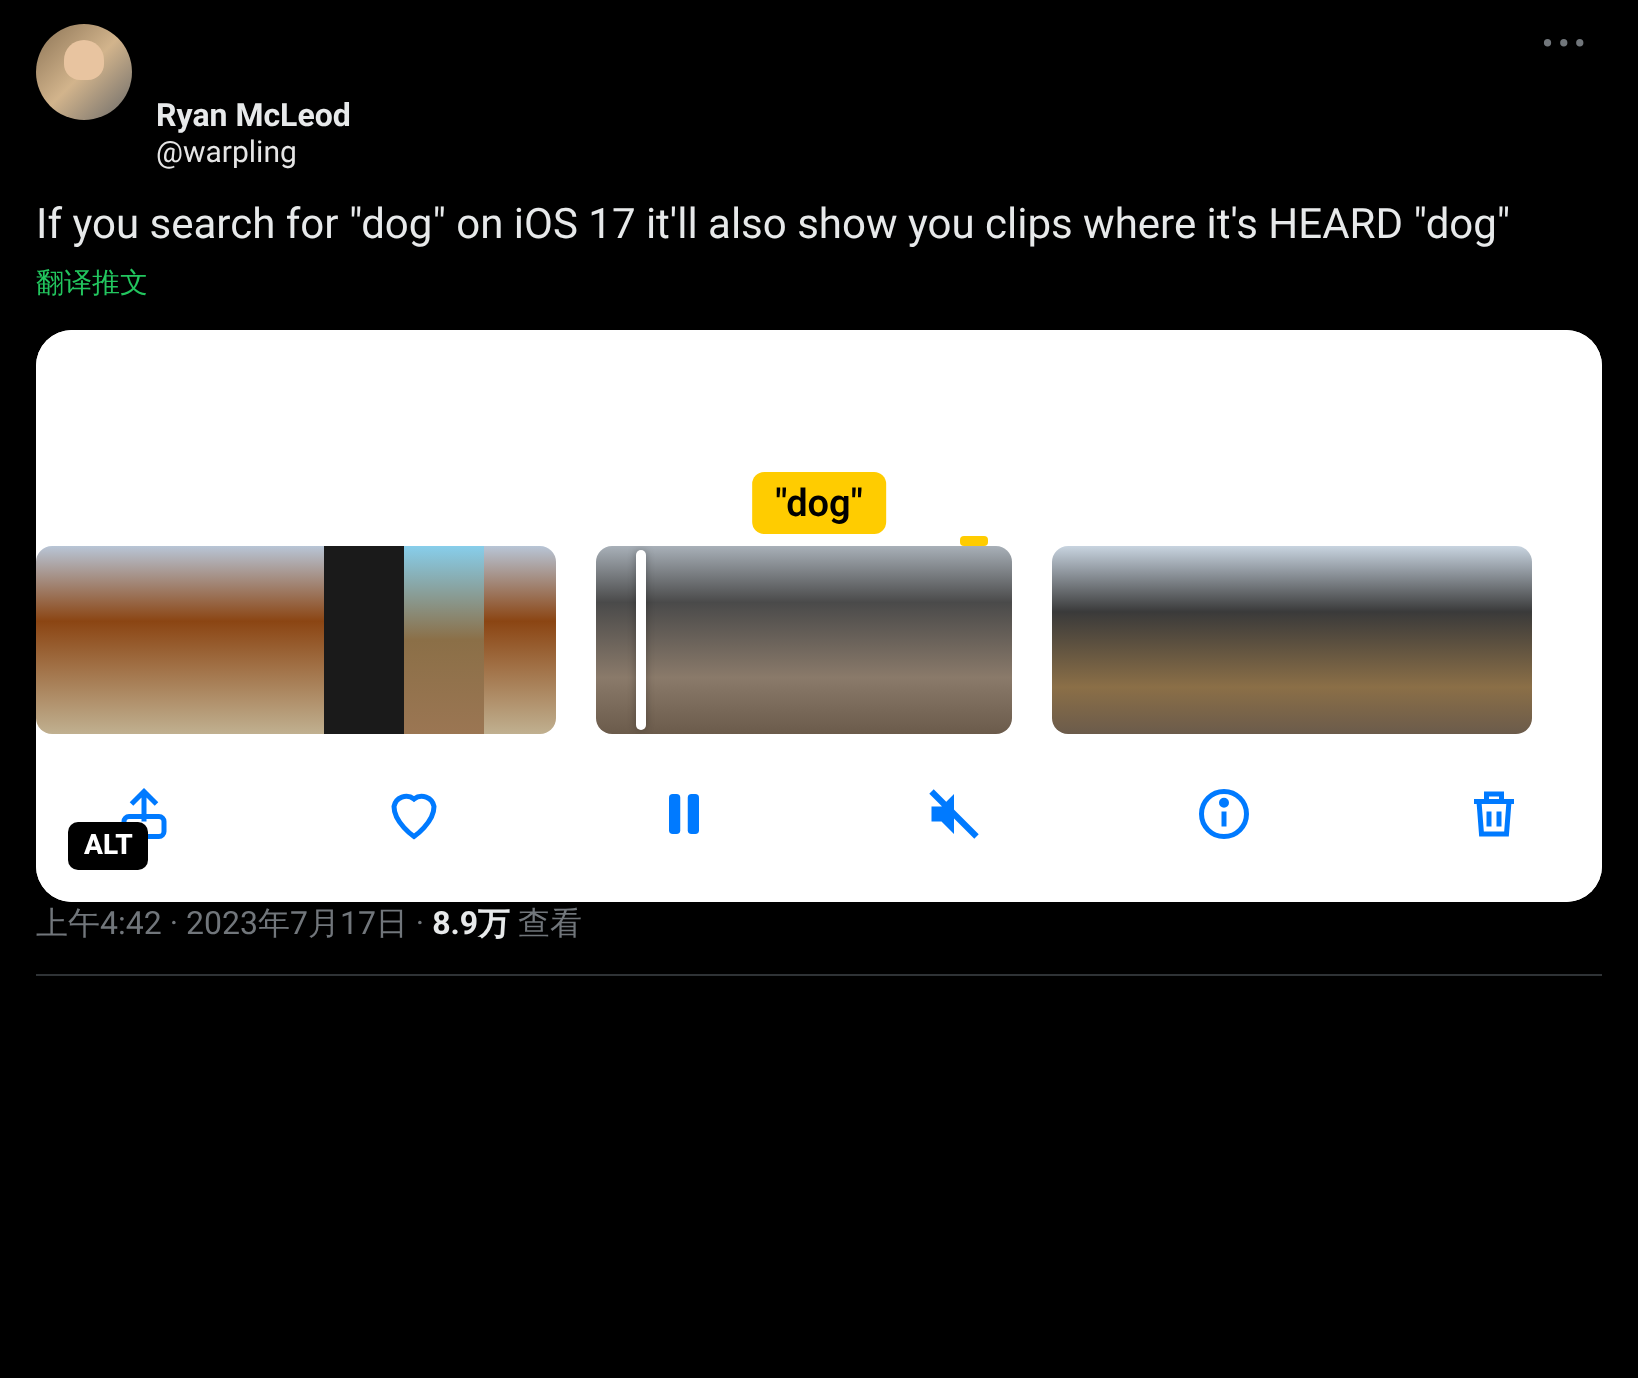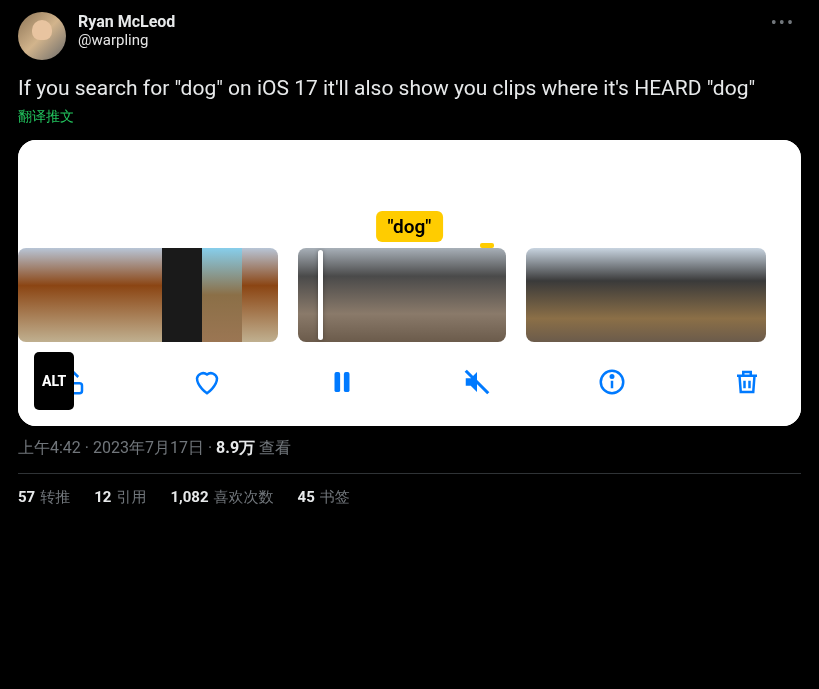--- a/index.html
+++ b/index.html
@@ -36,7 +36,7 @@
     background: #e8c4a0;
     border-radius: 50% 50% 40% 40%;
   }
-  .names { flex: 1; }
+  .names { flex: 1; margin-top: 36px; }
   .display-name {
     font-weight: 700;
     font-size: 16px;

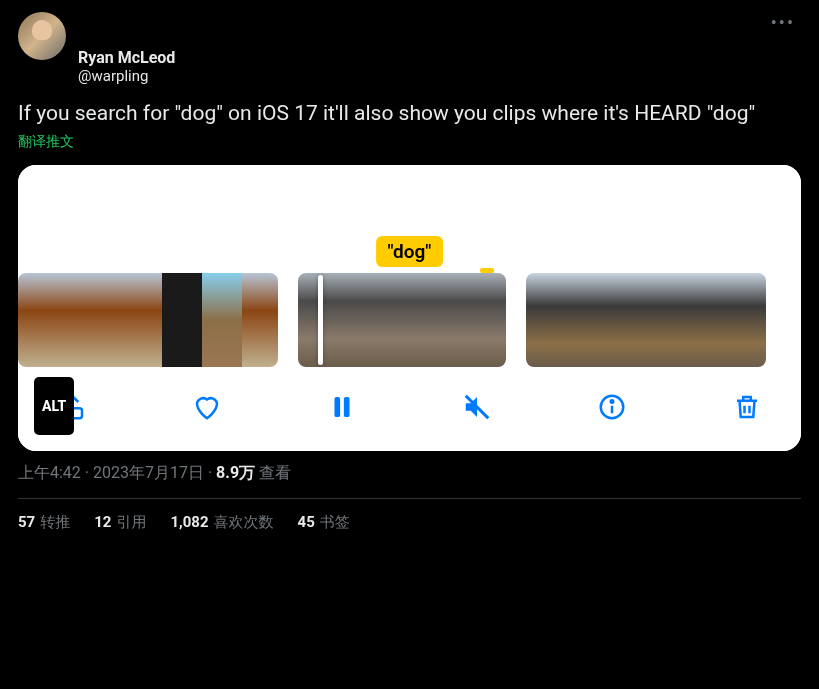--- a/index.html
+++ b/index.html
@@ -163,7 +163,7 @@
     color: #fff;
     font-weight: 800;
     font-size: 14px;
-    padding: 21px 8px;
+    padding: 4px 8px;
     border-radius: 5px;
   }
   .meta {

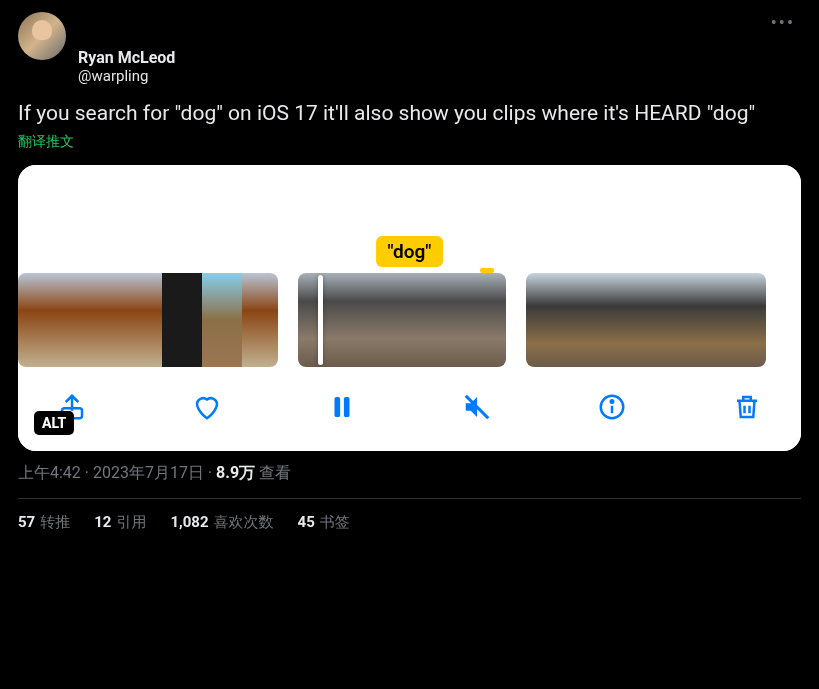--- a/index.html
+++ b/index.html
@@ -167,7 +167,7 @@
     border-radius: 5px;
   }
   .meta {
-    margin-top: 12px;
+    margin-top: 1px;
     color: #71767b;
     font-size: 16px;
   }

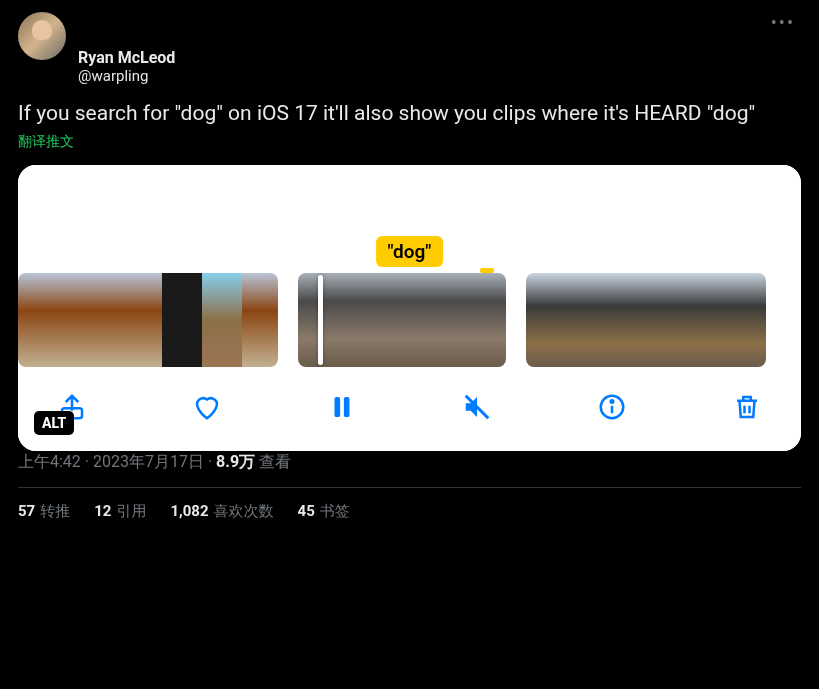--- a/index.html
+++ b/index.html
@@ -285,12 +285,6 @@
 
   <div class="divider"></div>
 
-  <div class="stats">
-    <div><span class="num">57</span><span>转推</span></div>
-    <div><span class="num">12</span><span>引用</span></div>
-    <div><span class="num">1,082</span><span>喜欢次数</span></div>
-    <div><span class="num">45</span><span>书签</span></div>
-  </div>
 
 </div>
 

